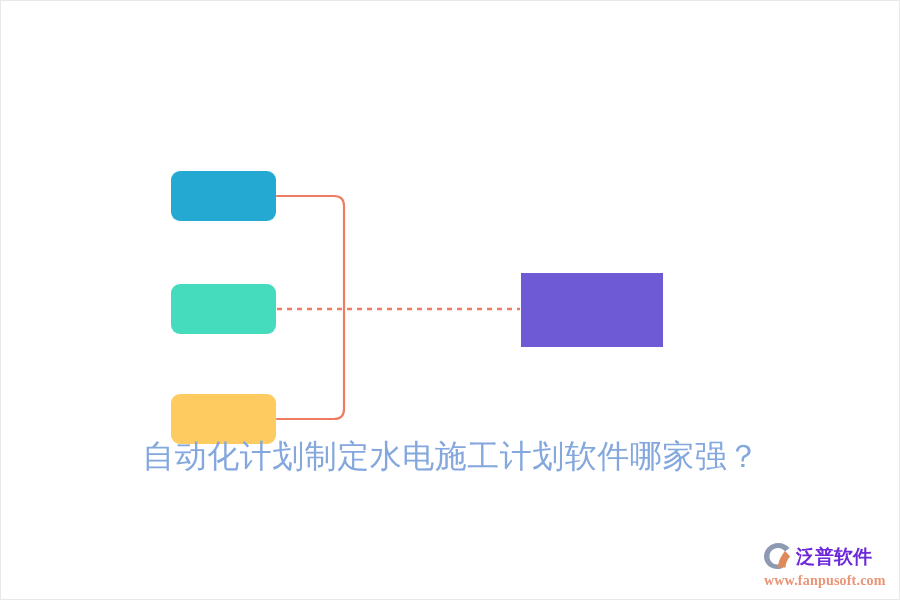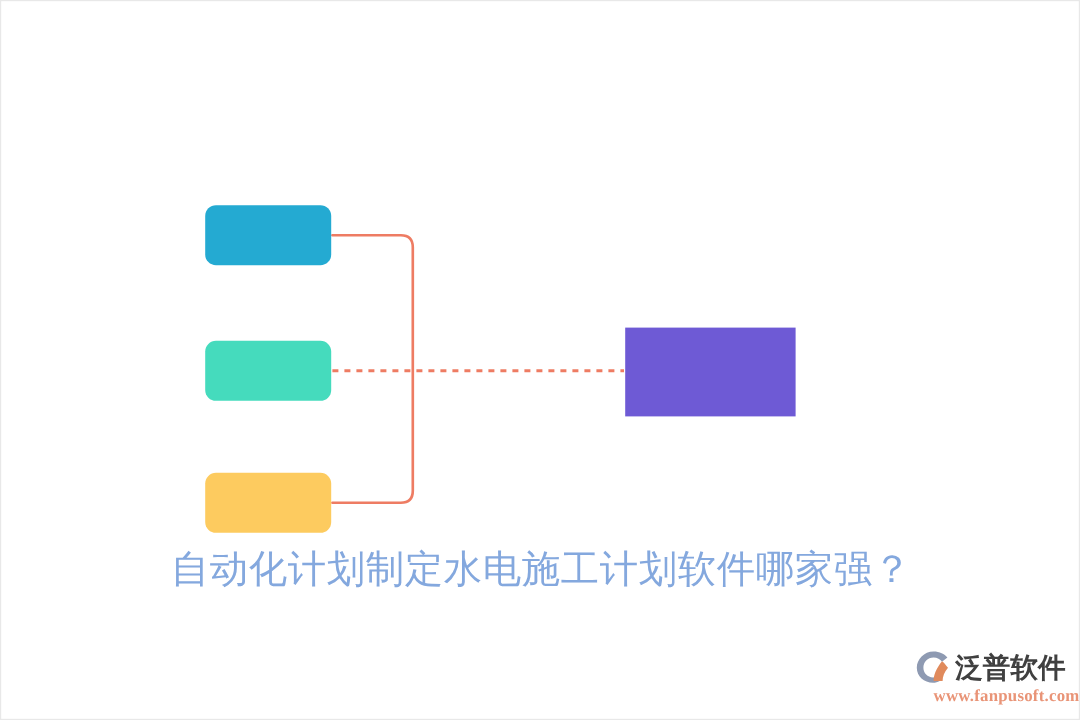--- a/index.html
+++ b/index.html
@@ -55,7 +55,7 @@
   #caption {
     position: absolute;
     left: 0;
-    top: 452px;
+    top: 434px;
     width: 900px;
     text-align: center;
     font-family: "Liberation Serif", "DejaVu Serif", serif;

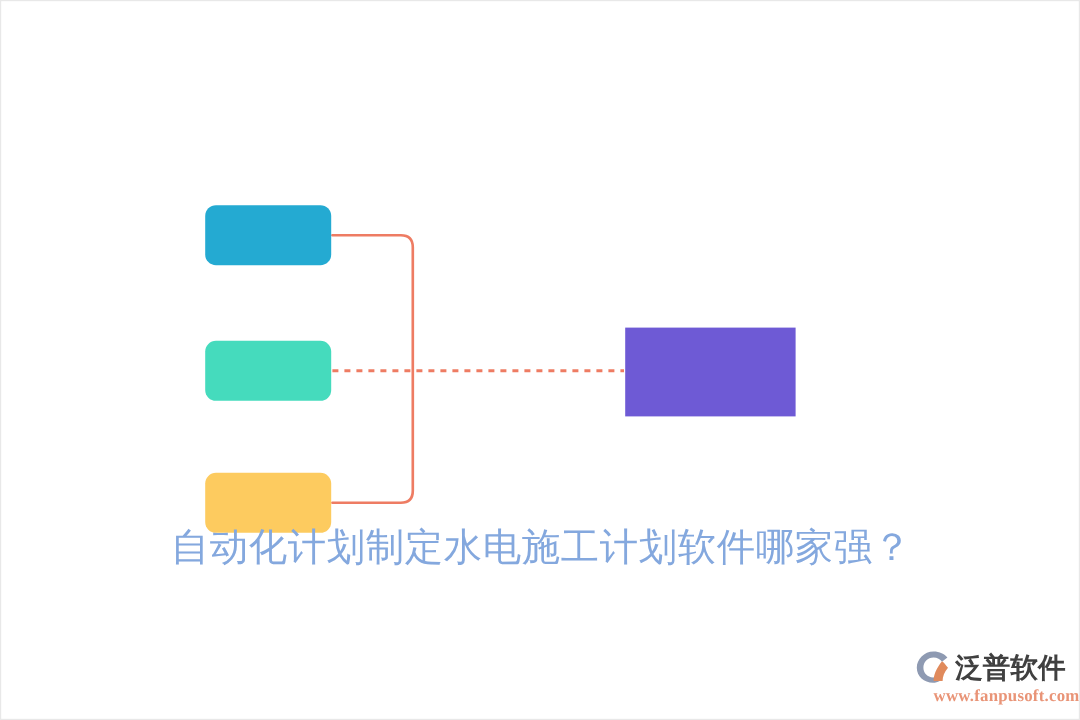--- a/index.html
+++ b/index.html
@@ -88,9 +88,9 @@
   #logo-mark { width: 30px; height: 28px; flex: none; }
   #logo-name {
     font-family: "Liberation Serif", "DejaVu Serif", serif;
-    font-size: 23px;
+    font-size: 19px;
     font-weight: bold;
-    color: #404040;
+    color: #6d28d9;
     line-height: 1;
     letter-spacing: 0px;
   }

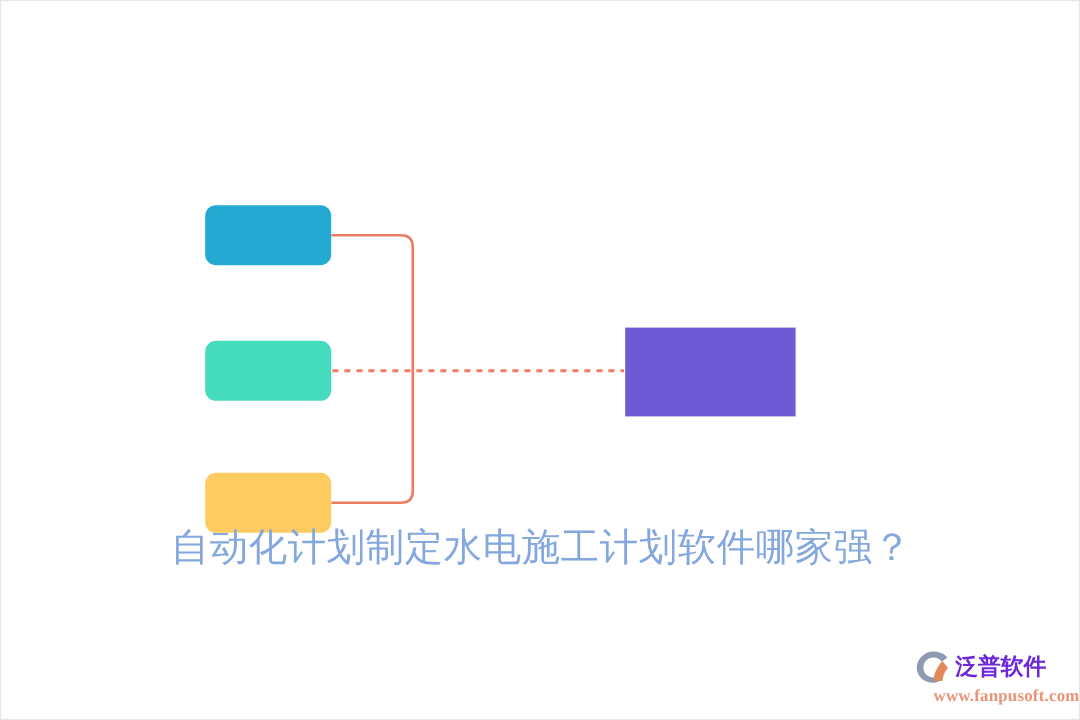--- a/index.html
+++ b/index.html
@@ -101,7 +101,7 @@
     color: #E99477;
     letter-spacing: 0.2px;
     margin-top: 2px;
-    margin-left: 15px;
+    margin-left: 1px;
   }
 </style>
 </head>

